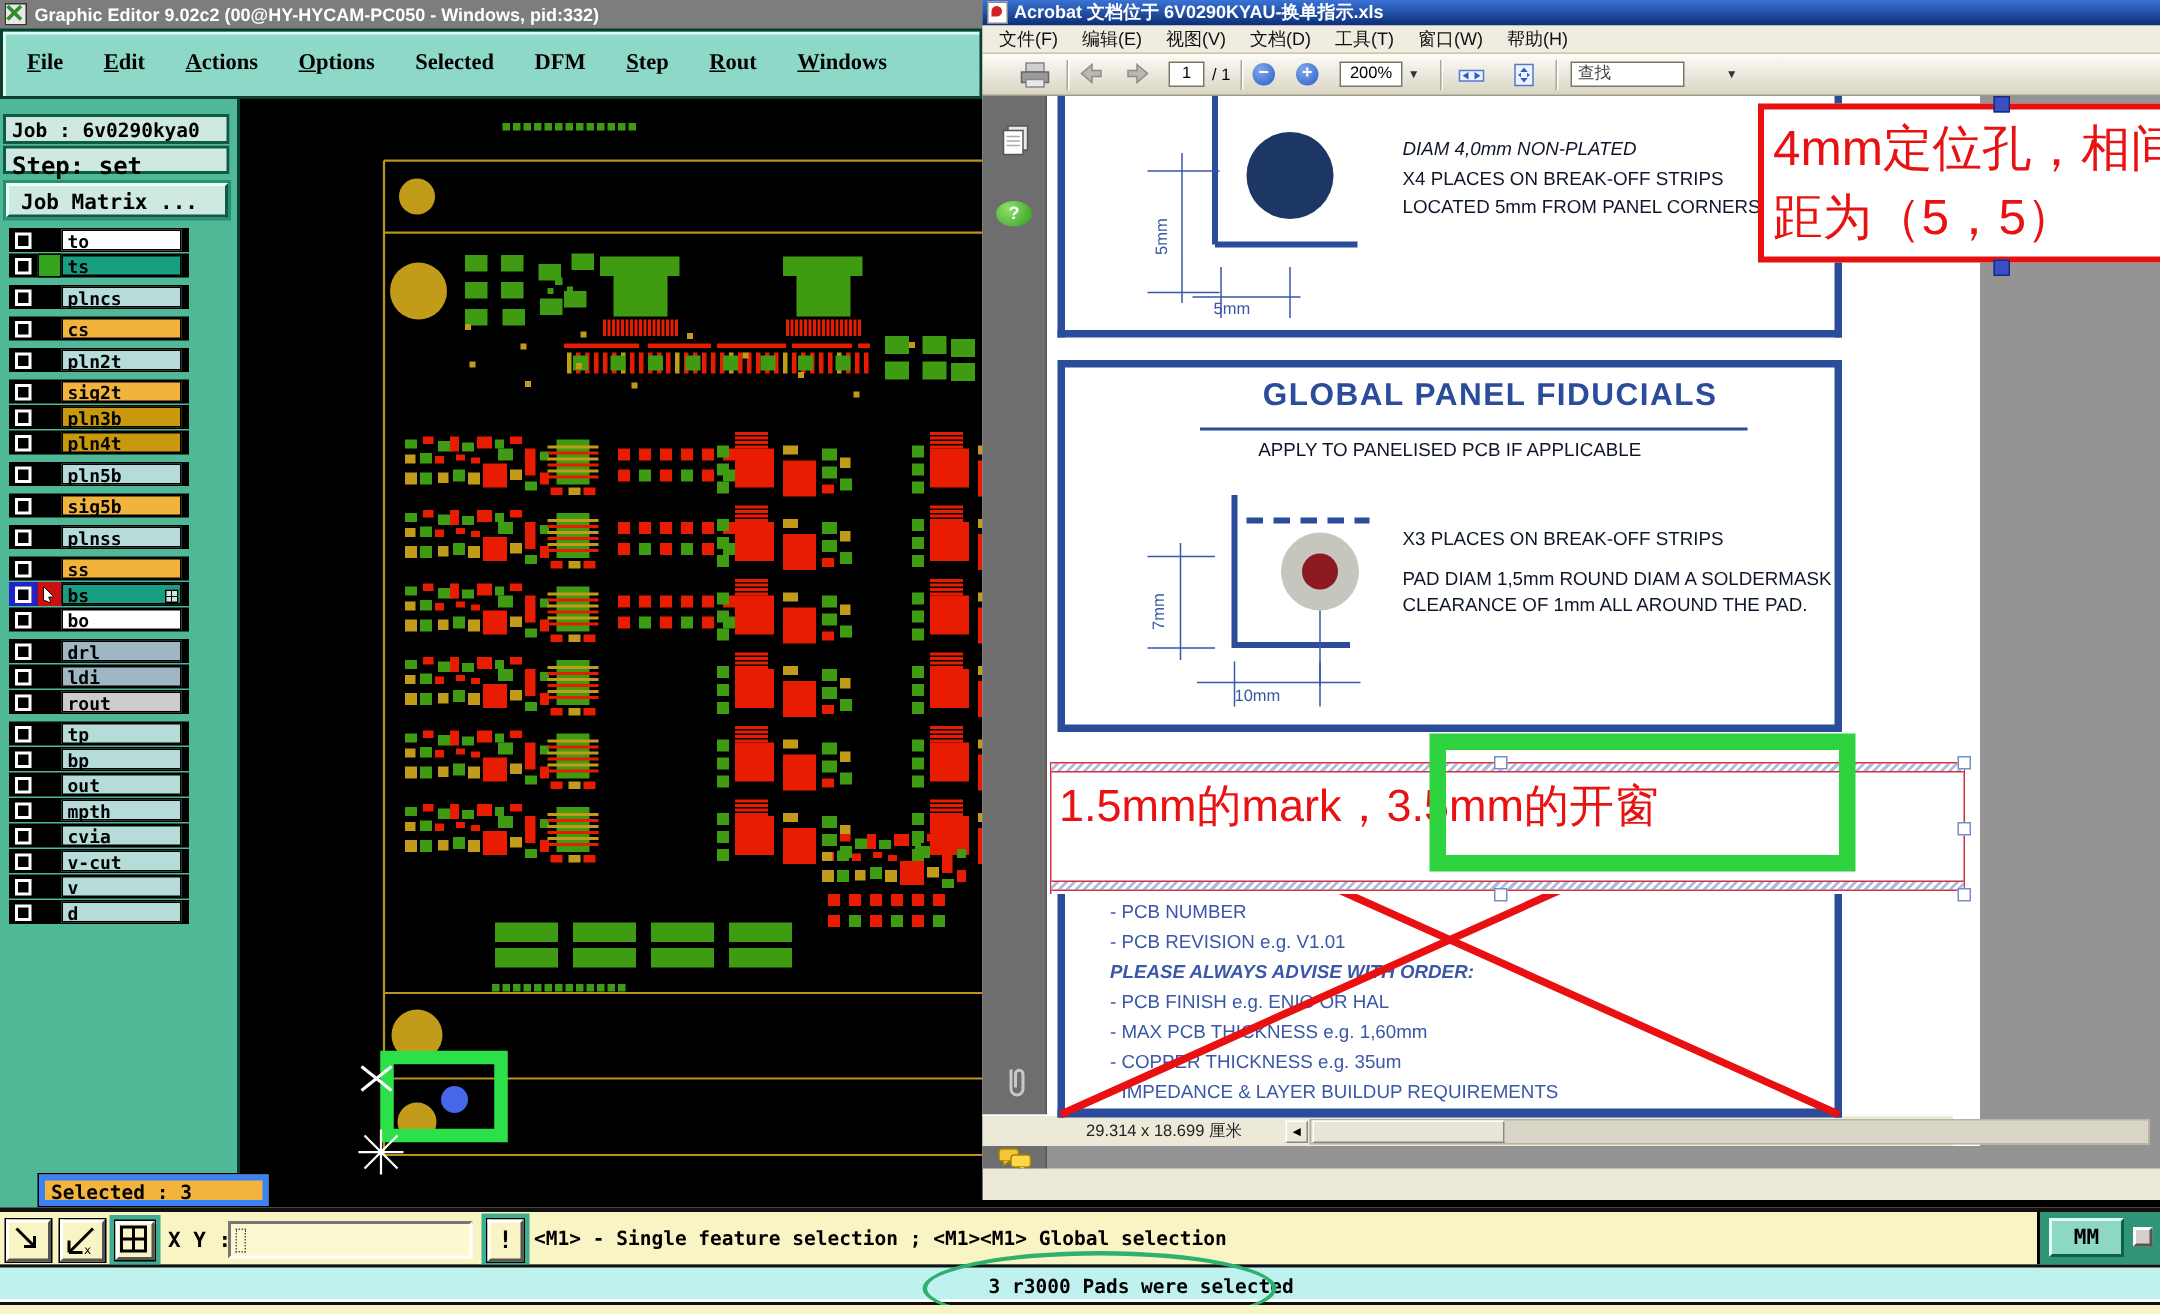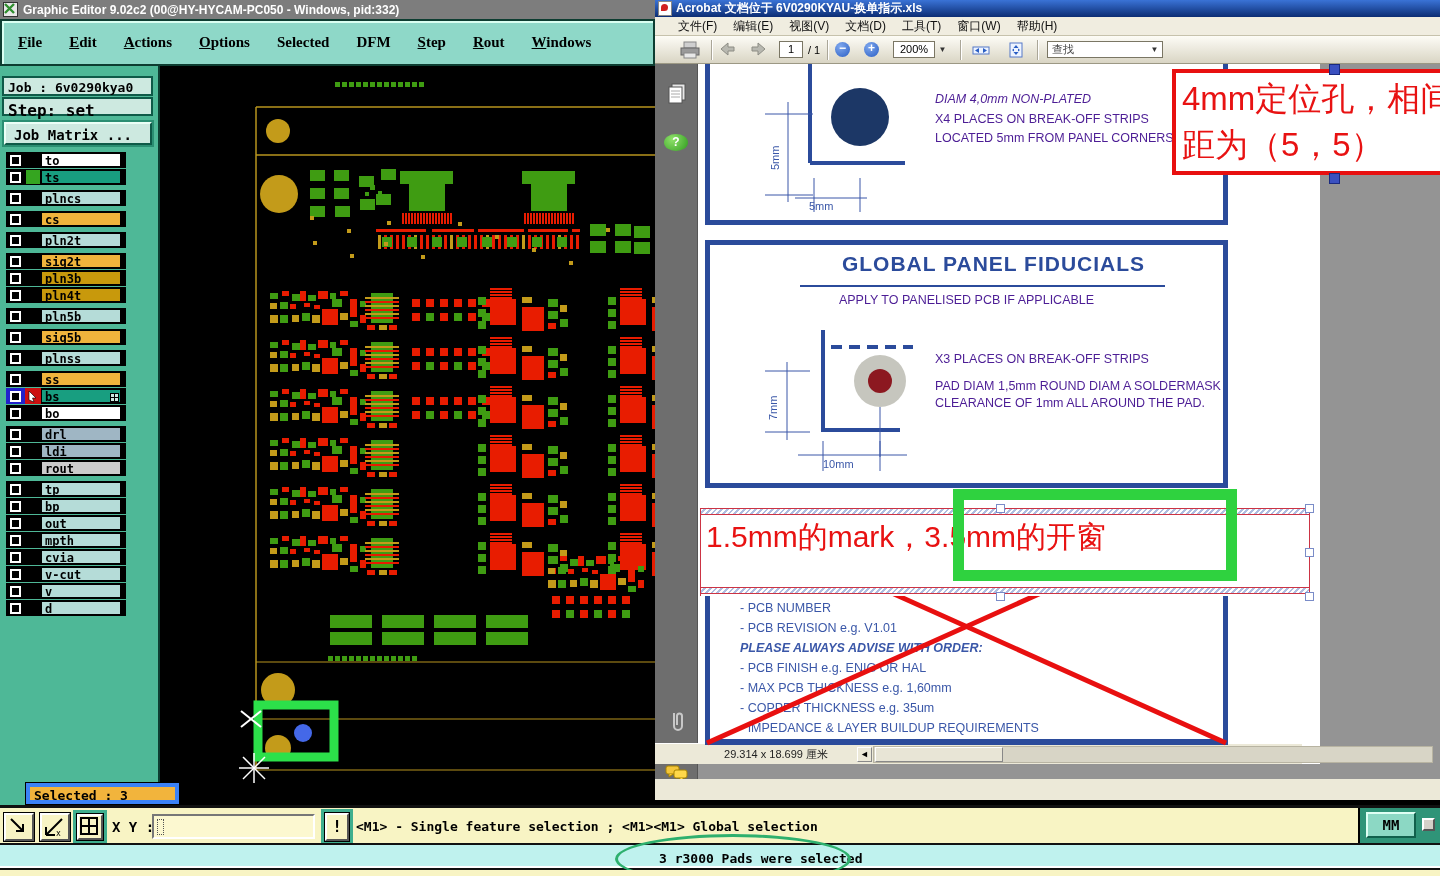--- a/index.html
+++ b/index.html
@@ -59,7 +59,7 @@
   .ac-docicon{width:12px;height:13px;background:#fff;border:1px solid #888;position:relative;flex:0 0 auto;}
   .ac-docicon::after{content:"";position:absolute;left:2px;top:2px;width:7px;height:7px;background:#d02020;border-radius:50% 50% 50% 0;}
   .ac-menubar{position:absolute;left:0;top:17px;width:785px;height:19px;background:#f0ede0;border-bottom:1px solid #c6c2ac;
-              display:flex;align-items:center;gap:2px;padding-left:16px;box-sizing:border-box;text-align:center;}
+              display:flex;align-items:center;gap:2px;padding-left:4px;box-sizing:border-box;text-align:center;}
   .ac-menuitem{font:12px "Liberation Sans",sans-serif;color:#111;padding:0 7px;}
   .ac-toolbar{position:absolute;left:0;top:36px;width:785px;height:28px;background:linear-gradient(#fdfcf6,#d9d5c4);border-bottom:1px solid #9c9884;box-sizing:border-box;}
   .tb-sep{position:absolute;top:4px;width:1px;height:20px;background:#aaa698;box-shadow:1px 0 0 #fff;}

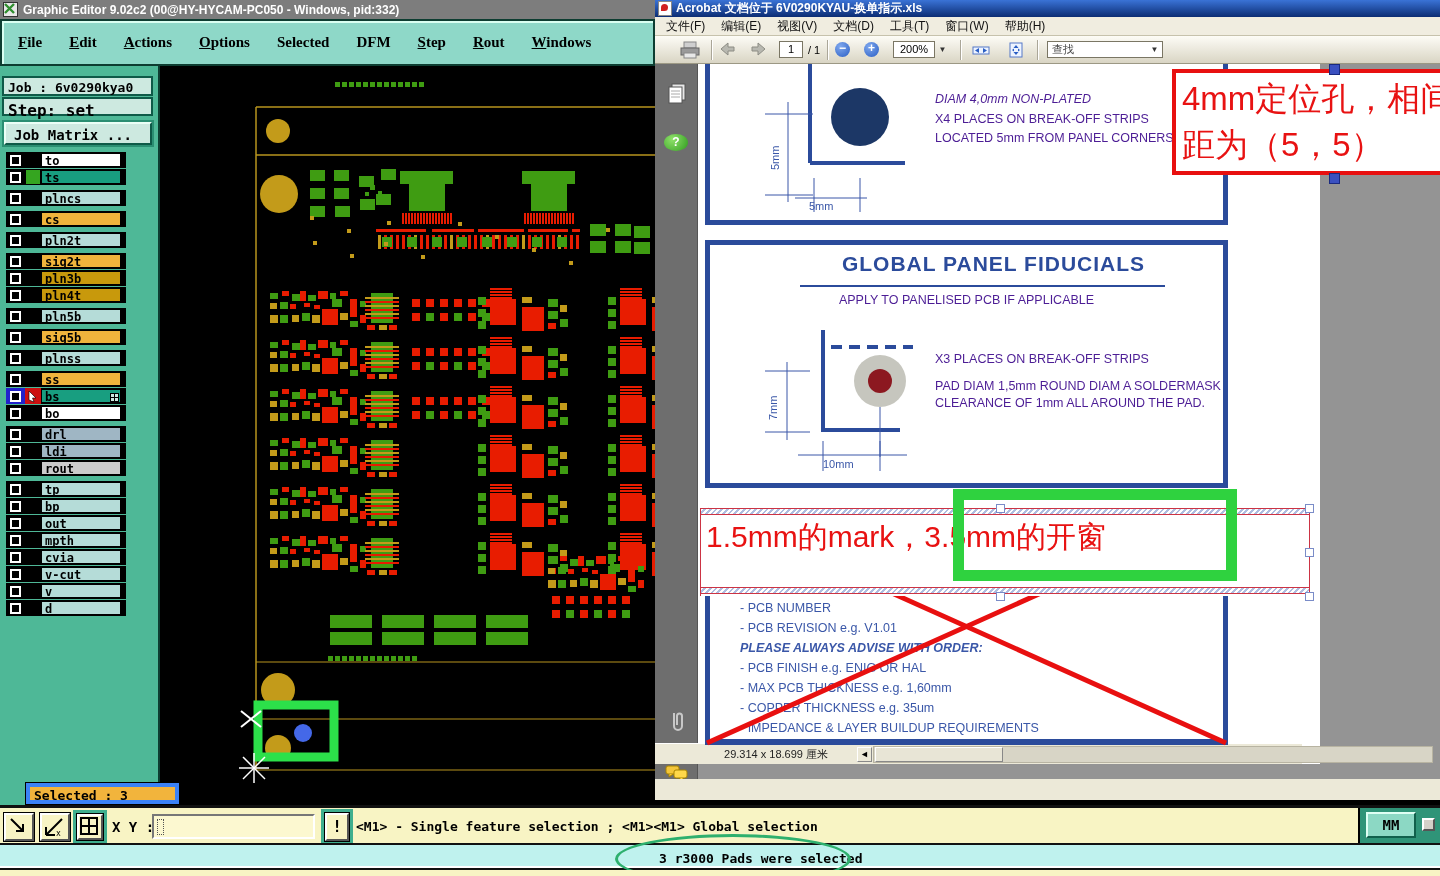--- a/index.html
+++ b/index.html
@@ -1036,7 +1036,7 @@
           </svg>
       </div>
       <div class="tb-sep" style="left:382px;"></div>
-      <div class="tb-pagebox" style="left:392px;top:5px;width:116px;height:17px;line-height:15px;text-align:left;padding-left:4px;color:#444;">查找</div>
+      <div class="tb-pagebox" style="left:392px;top:5px;width:76px;height:17px;line-height:15px;text-align:left;padding-left:4px;color:#444;">查找</div>
       <div class="tb-drop" style="left:493px;top:5px;">▼</div>
     </div>
 

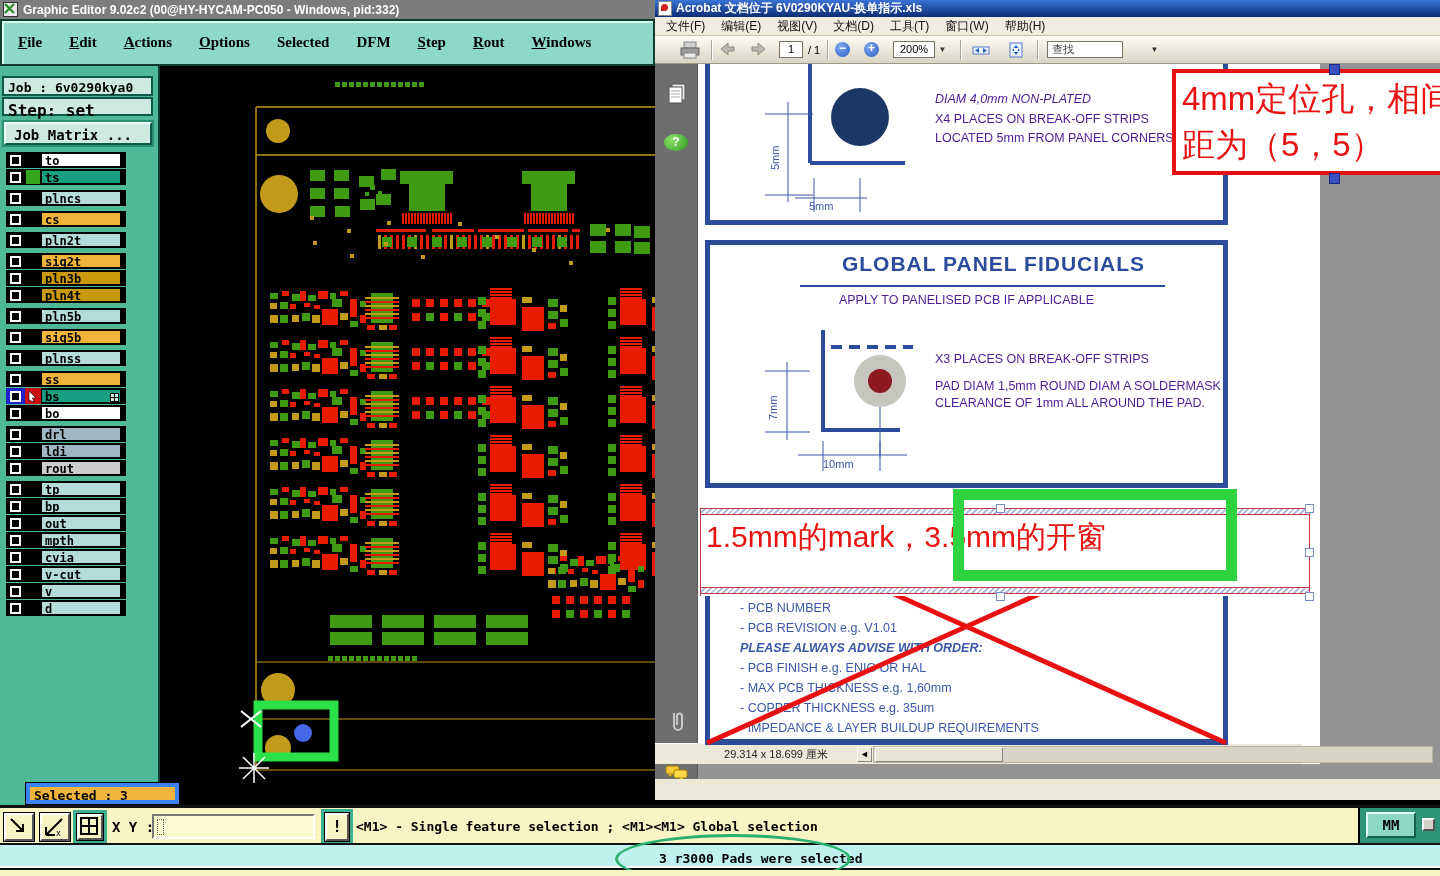--- a/index.html
+++ b/index.html
@@ -73,7 +73,7 @@
   .ac-page{position:absolute;left:43px;top:0;width:622px;height:700px;background:#fff;}
   .pdf-panel{position:absolute;border:5px solid #2b4b9b;box-sizing:border-box;z-index:1;}
   .pdf-svg{position:absolute;left:0;top:0;z-index:2;pointer-events:none;}
-  .pdf-t{position:absolute;color:#4c1d95;font:12.5px "Liberation Sans",sans-serif;white-space:nowrap;z-index:2;}
+  .pdf-t{position:absolute;color:#0f172a;font:12.5px "Liberation Sans",sans-serif;white-space:nowrap;z-index:2;}
   .pdf-title{position:absolute;color:#2b4b9b;font:bold 21px "Liberation Sans",sans-serif;text-align:center;letter-spacing:1px;z-index:2;}
   .pdf-dim{position:absolute;color:#3a57a8;font:11px "Liberation Sans",sans-serif;white-space:nowrap;z-index:2;}
   .rot{transform:rotate(-90deg);transform-origin:center;}

